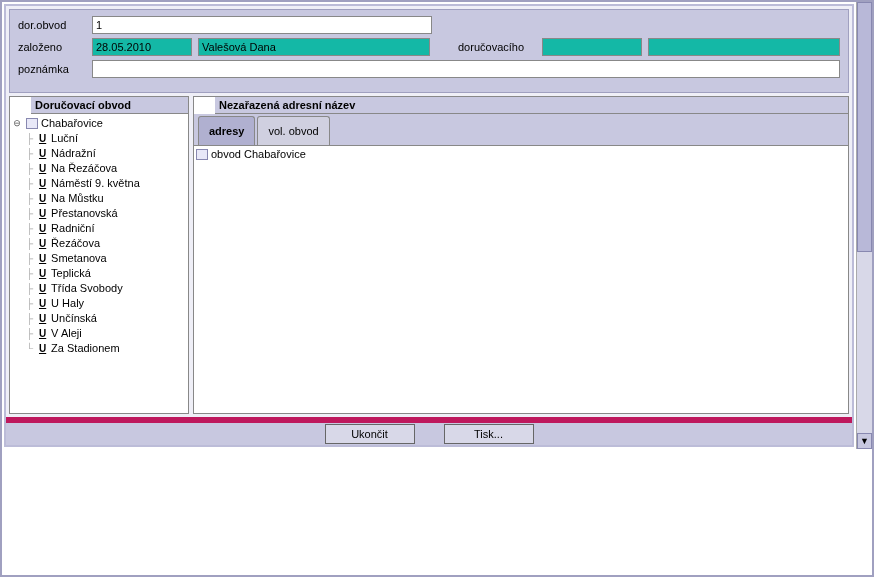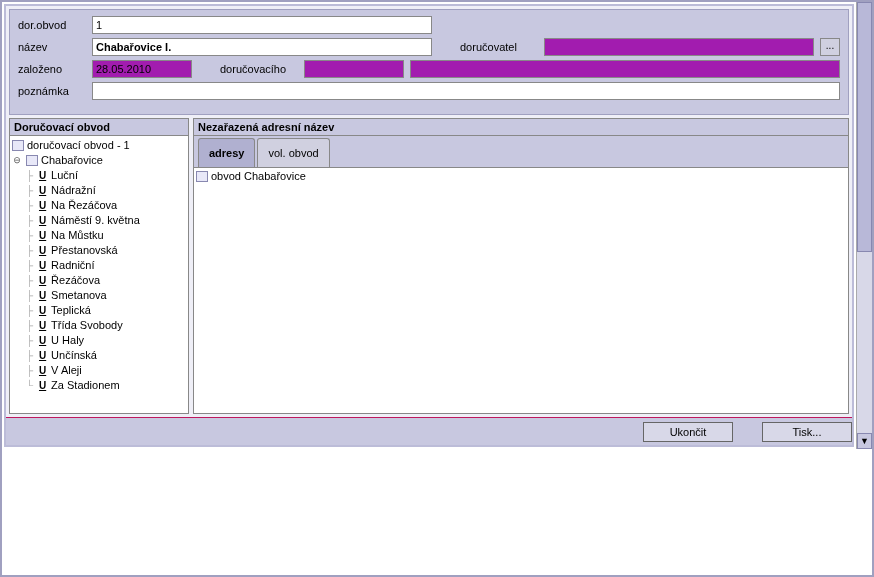--- a/index.html
+++ b/index.html
@@ -250,14 +250,6 @@
         <div class="form-row">
           <div class="form-label">dor.obvod</div>
           <input class="form-input" style="width: 340px;" value="1">
-        </div>
-        <div class="form-row">
-          <div class="form-label">název</div>
-          <input class="form-input" style="width: 340px; font-weight: bold;" value="Chabařovice I.">
-          <div style="width:16px"></div>
-          <div class="form-label" style="width:78px">doručovatel</div>
-          <input class="form-input ro" style="flex: 1 1 0%;" value="">
-          <div class="btn-ell">...</div>
         </div>
         <div class="form-row">
           <div class="form-label">založeno</div>

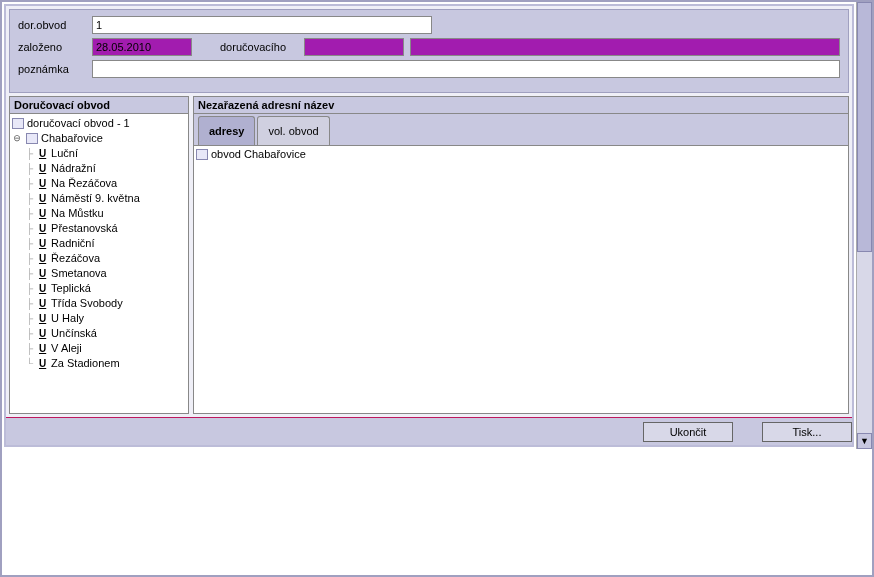--- a/index.html
+++ b/index.html
@@ -122,7 +122,7 @@
     color: #000;
   }
   .form-input.ro {
-    background: #a21caf;
+    background: #14b8a6;
   }
   .btn-ell {
     width: 20px; height: 18px;

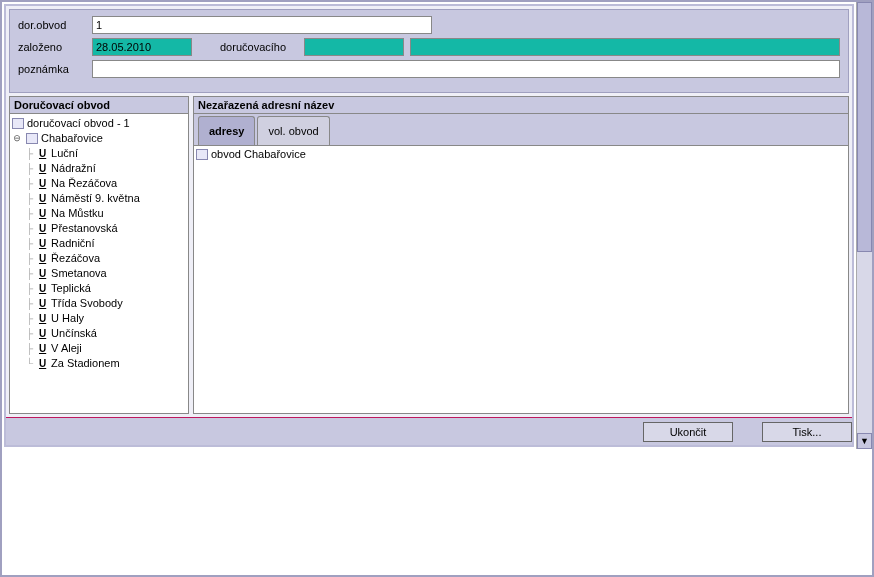--- a/index.html
+++ b/index.html
@@ -254,6 +254,7 @@
         <div class="form-row">
           <div class="form-label">založeno</div>
           <input class="form-input ro" style="width: 100px;" value="28.05.2010">
+          <input class="form-input ro" style="width: 232px;" value="Valešová Dana">
           <div style="width:16px"></div>
           <div class="form-label" style="width:78px">doručovacího</div>
           <input class="form-input ro" style="width: 100px;" value="">

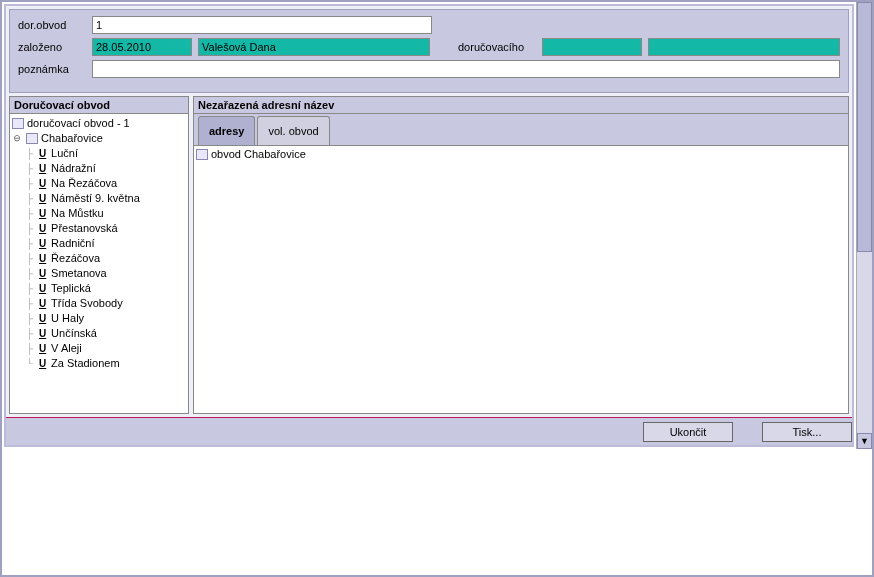--- a/index.html
+++ b/index.html
@@ -154,6 +154,7 @@
     font-weight: bold;
     font-size: 11px;
     padding: 2px 4px;
+    margin-left: 21px;
   }
   .panel-body {
     flex: 1;

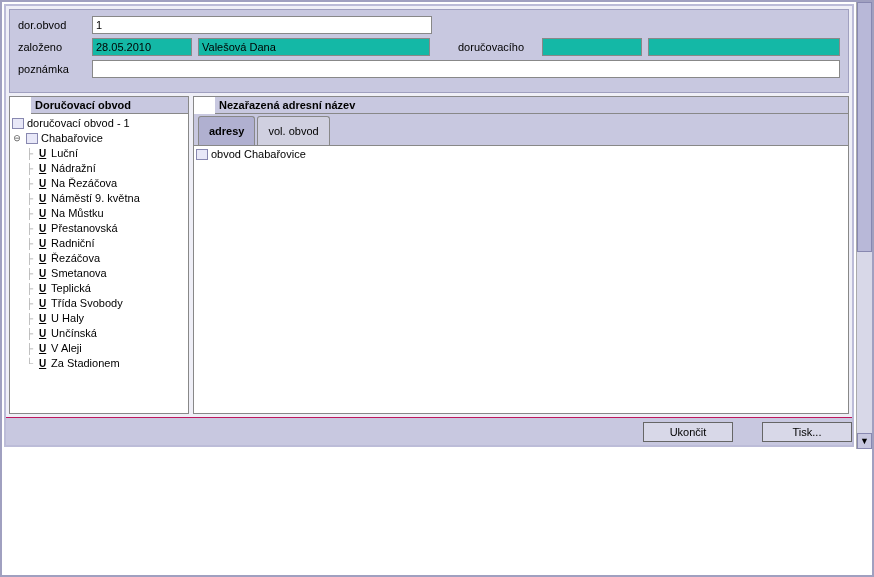--- a/index.html
+++ b/index.html
@@ -273,10 +273,6 @@
           <div class="panel-header">Doručovací obvod</div>
           <div class="panel-body tree" id="left-tree">
               <div class="tree-row">
-                <span class="node-icon"></span>
-                <span>doručovací obvod - 1</span>
-              </div>
-              <div class="tree-row">
                 <span class="toggle">⊖</span>
                 <span class="tree-indent" style="width:4px"></span>
                 <span class="node-icon"></span>

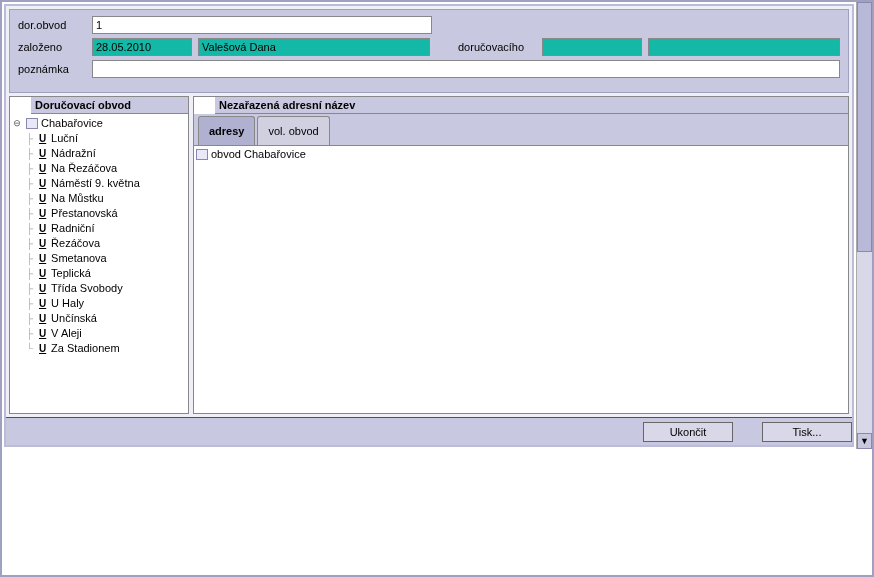--- a/index.html
+++ b/index.html
@@ -222,11 +222,11 @@
   }
   .button-bar {
     background: #c8c8e0;
-    border-top: 1px solid #be185d;
+    border-top: 6px solid #be185d;
     height: 28px;
     display: flex;
     align-items: center;
-    justify-content: flex-end;
+    justify-content: center;
     gap: 29px;
   }
   .button-bar button {

